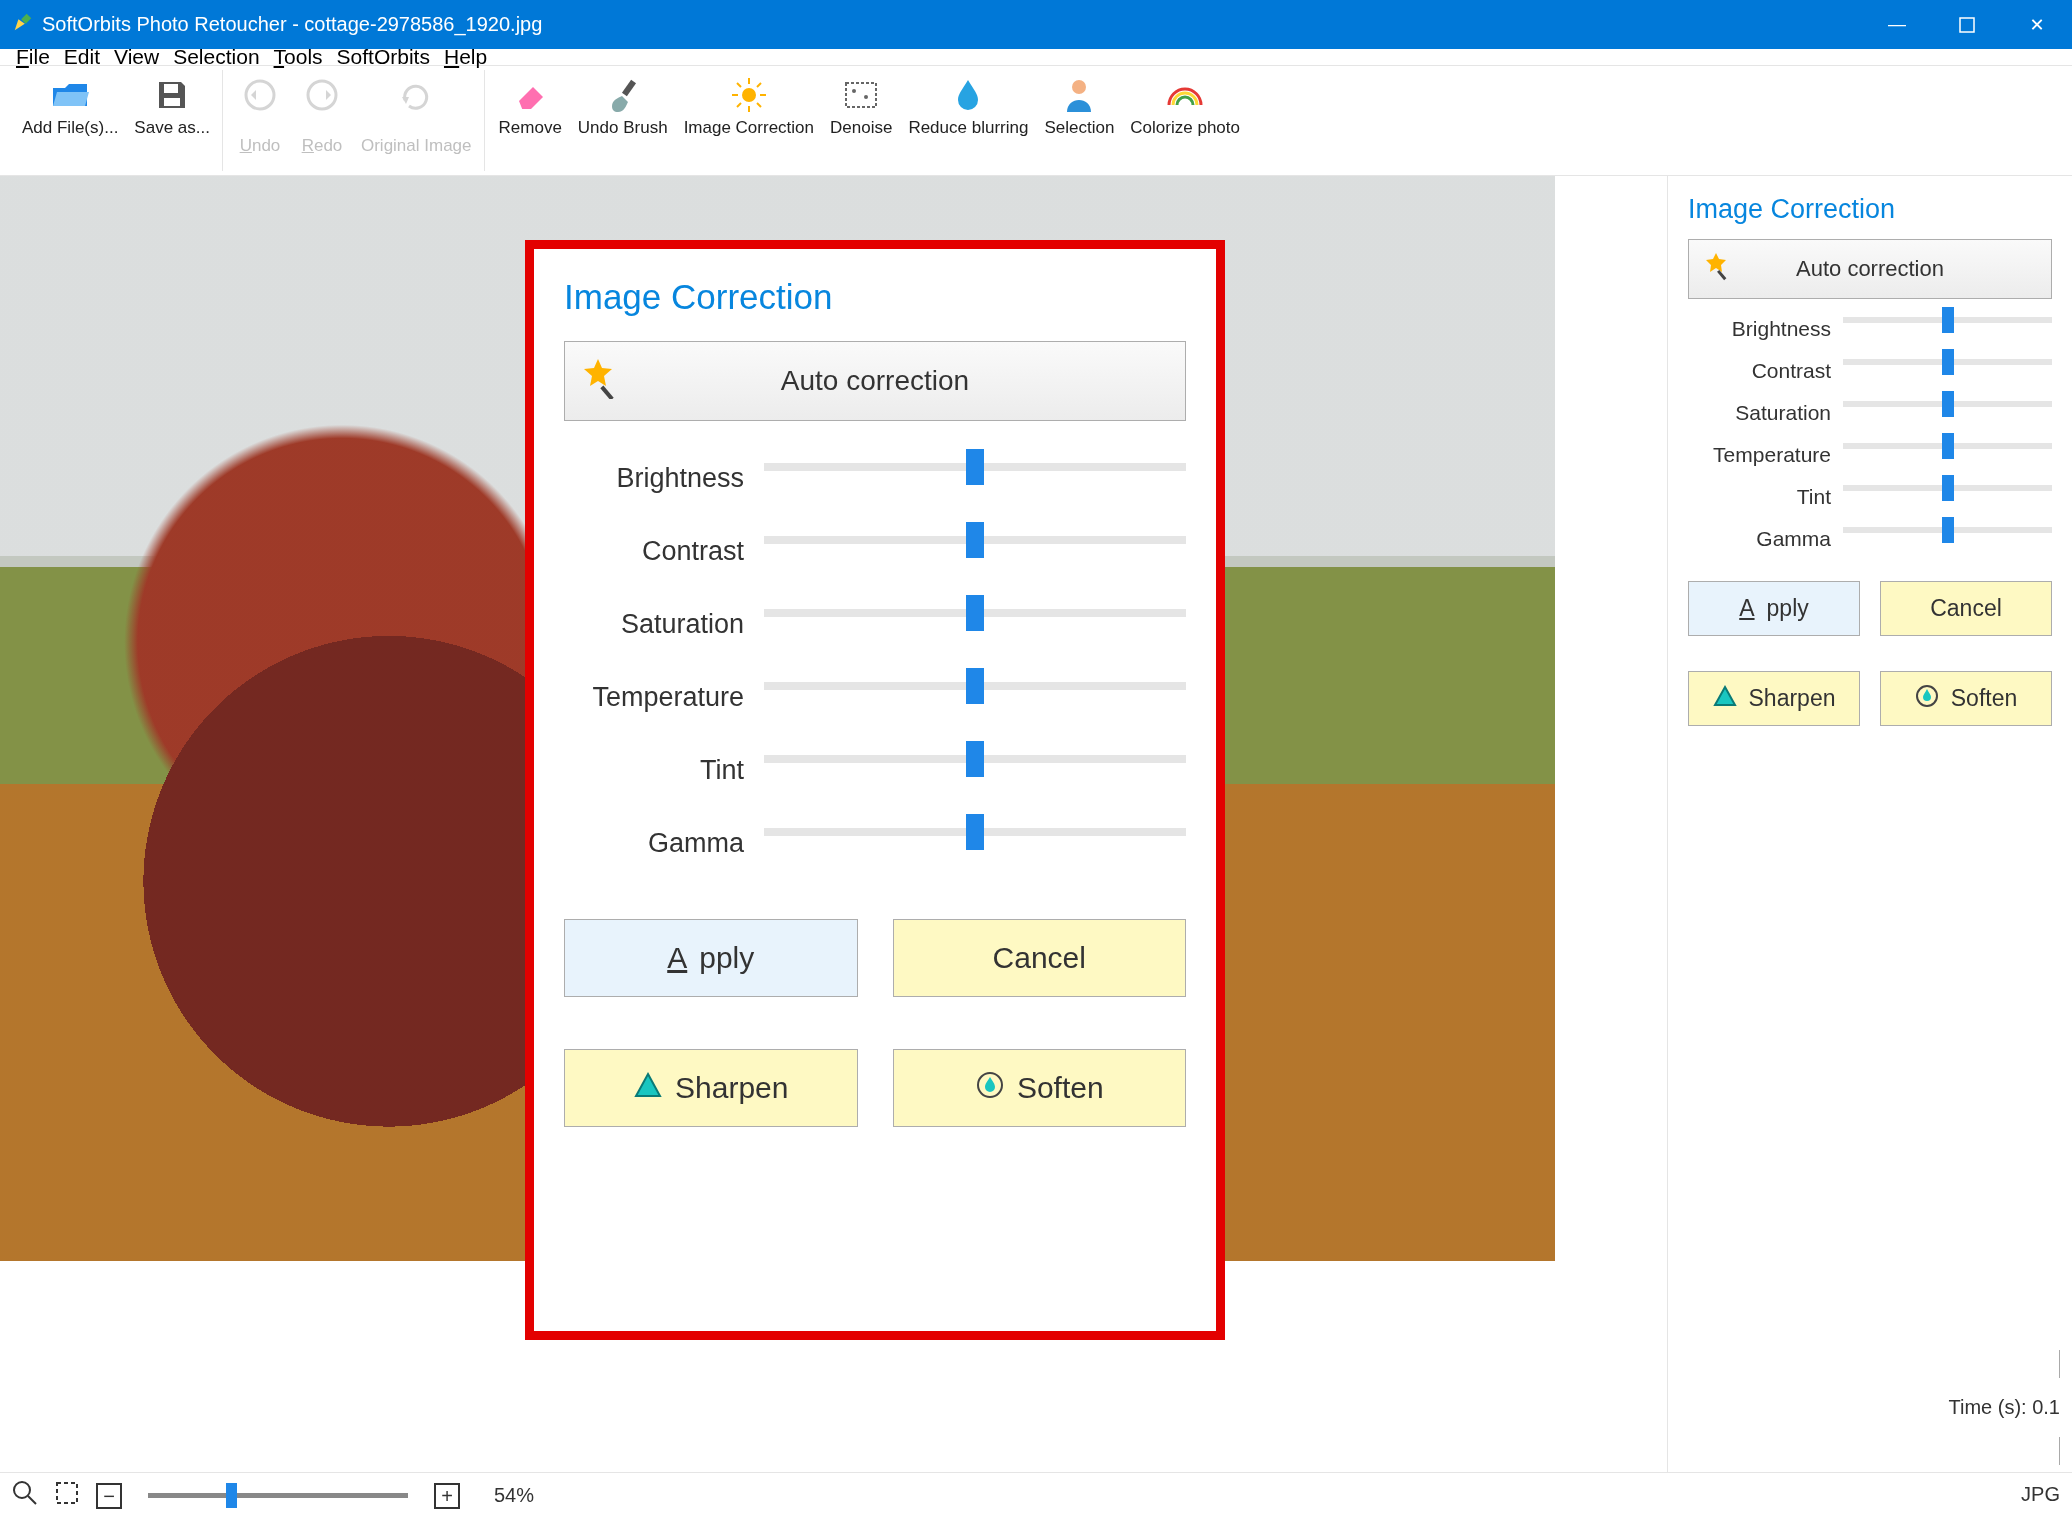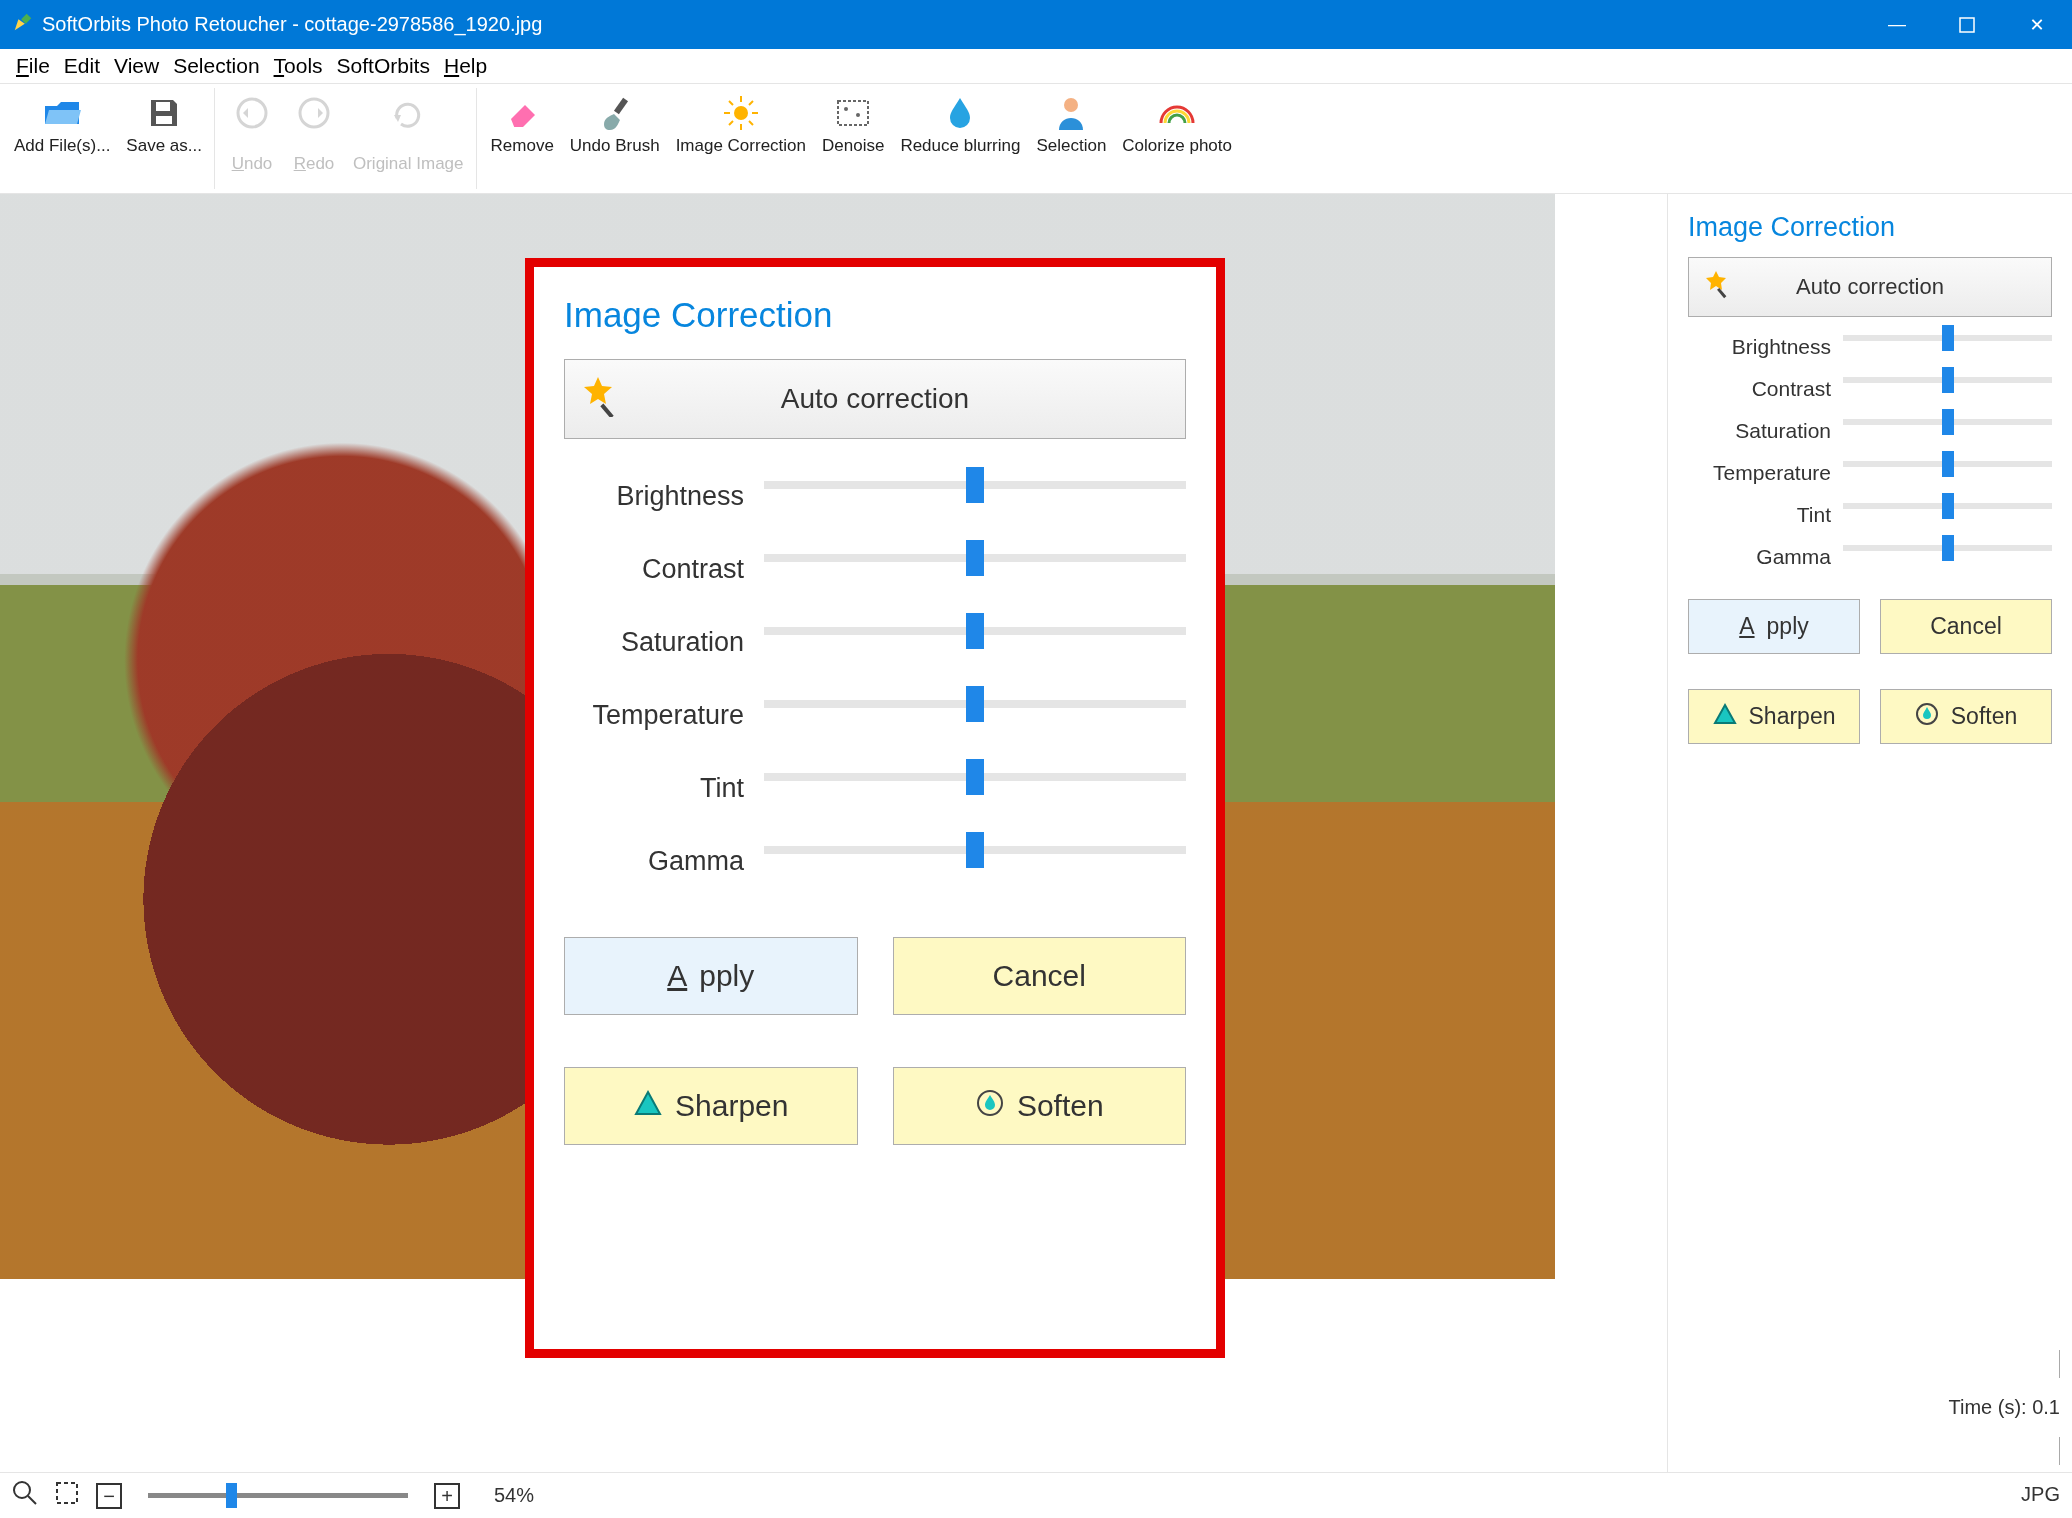--- a/index.html
+++ b/index.html
@@ -8,7 +8,7 @@
 .titlebar .left { display:flex; align-items:center; gap:8px; font-size:20px;}
 .titlebar .controls { display:flex; }
 .titlebar .controls div { width:70px; height:49px; display:flex; align-items:center; justify-content:center; color:#fff; font-size:18px;}
-.menubar { height:35px; display:flex; align-items:center; gap:14px; padding:0 16px; font-size:21px; color:#000; border-bottom:1px solid #e5e5e5;}
+.menubar { height:17px; display:flex; align-items:center; gap:14px; padding:0 16px; font-size:21px; color:#000; border-bottom:1px solid #e5e5e5;}
 .menubar span u { text-decoration: underline; }
 .toolbar { height:110px; display:flex; align-items:center; padding:4px 2px; border-bottom:1px solid #e5e5e5; gap:2px;}
 .tb-group { display:flex; align-items:flex-start; gap:4px; padding:0 6px; border-right:1px solid #e5e5e5; height:100%;}

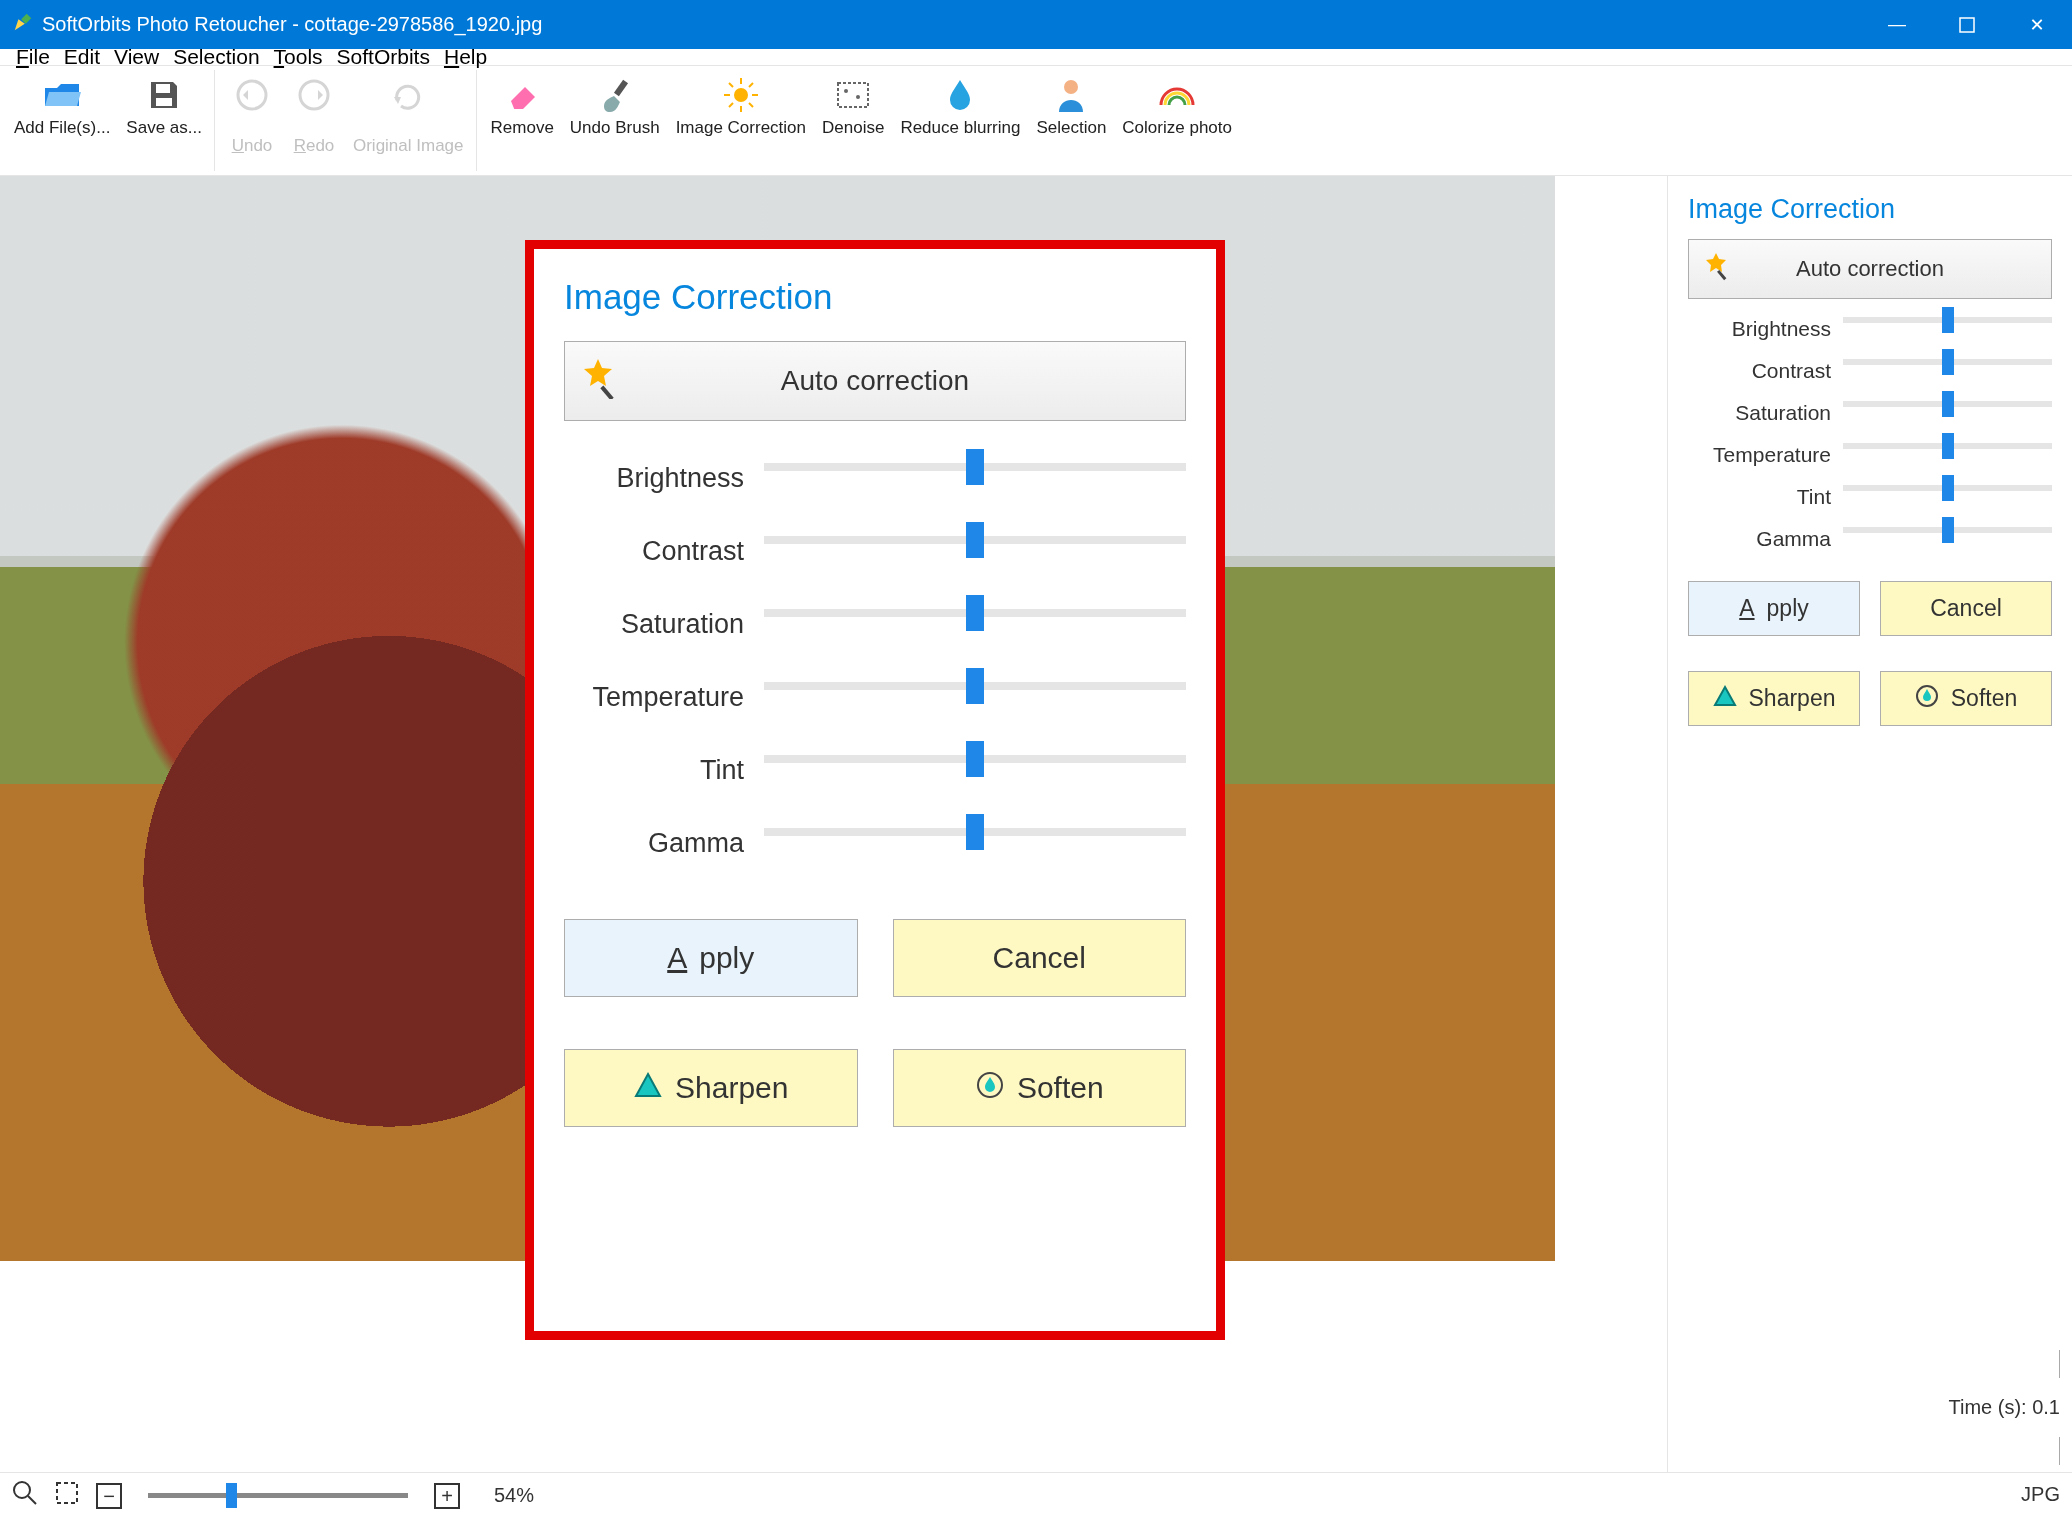--- a/index.html
+++ b/index.html
@@ -10,7 +10,7 @@
 .titlebar .controls div { width:70px; height:49px; display:flex; align-items:center; justify-content:center; color:#fff; font-size:18px;}
 .menubar { height:17px; display:flex; align-items:center; gap:14px; padding:0 16px; font-size:21px; color:#000; border-bottom:1px solid #e5e5e5;}
 .menubar span u { text-decoration: underline; }
-.toolbar { height:110px; display:flex; align-items:center; padding:4px 2px; border-bottom:1px solid #e5e5e5; gap:2px;}
+.toolbar { height:110px; display:flex; align-items:center; padding:4px 10px; border-bottom:1px solid #e5e5e5; gap:2px;}
 .tb-group { display:flex; align-items:flex-start; gap:4px; padding:0 6px; border-right:1px solid #e5e5e5; height:100%;}
 .tb-group:last-of-type { border-right:none;}
 .tb-btn { display:flex; flex-direction:column; align-items:center; justify-content:flex-start; padding:4px 6px 0; min-width:58px; font-size:17px; color:#222; text-align:center; line-height:1.15; gap:2px;}

